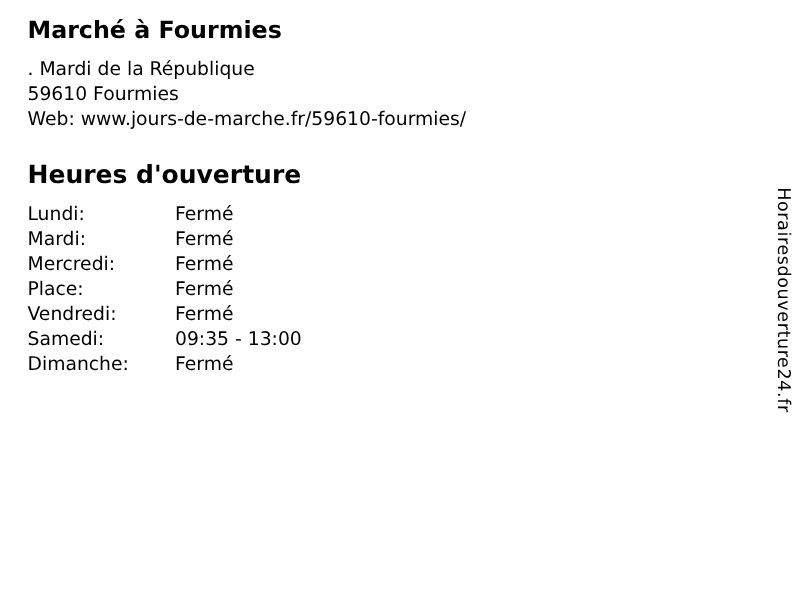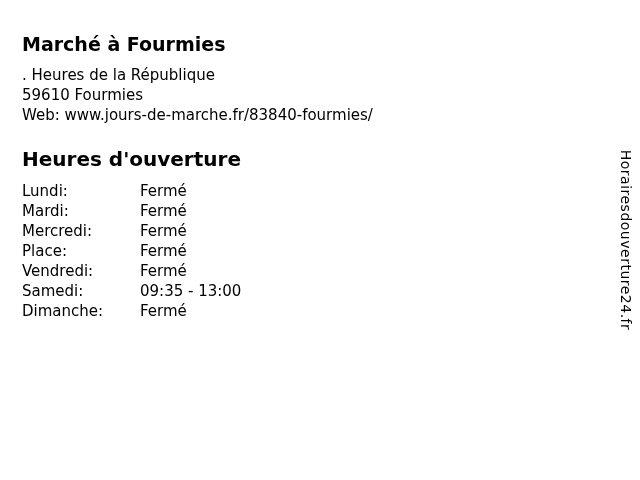--- a/index.html
+++ b/index.html
@@ -22,7 +22,6 @@
     font-weight: bold;
     line-height: 24px;
     margin-bottom: 9px;
-    margin-top: 20px;
   }
   .address-block {
     font-size: 15px;

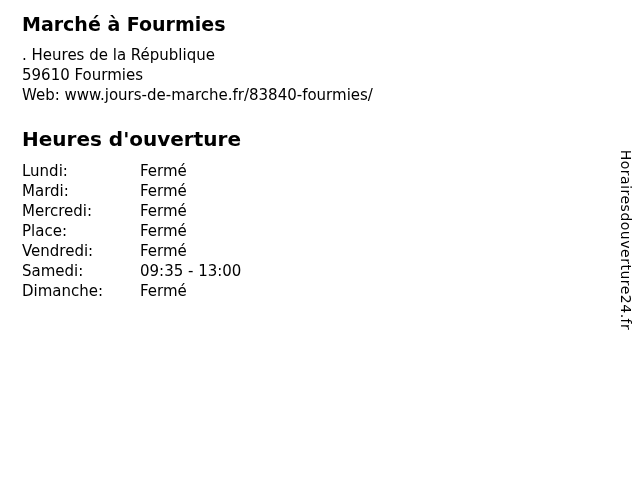--- a/index.html
+++ b/index.html
@@ -64,7 +64,7 @@
   <h1 class="page-title">Marché à Fourmies</h1>
 
   <div class="address-block">
-    <div>. Heures de la République</div>
+    <div>. Mardi de la République</div>
     <div>59610 Fourmies</div>
     <div>Web: www.jours-de-marche.fr/83840-fourmies/</div>
   </div>

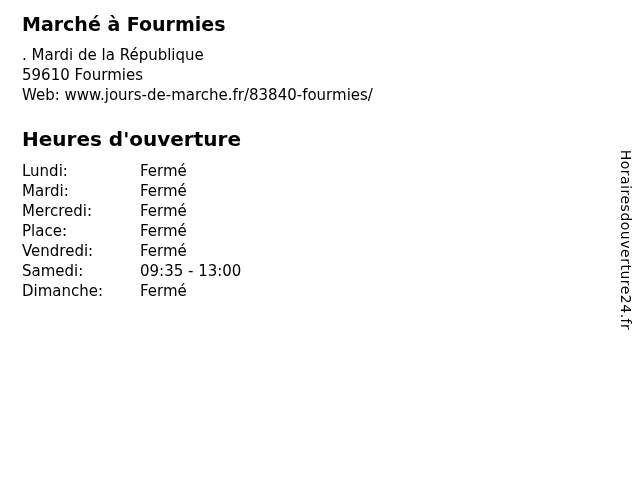--- a/index.html
+++ b/index.html
@@ -66,7 +66,7 @@
   <div class="address-block">
     <div>. Mardi de la République</div>
     <div>59610 Fourmies</div>
-    <div>Web: www.jours-de-marche.fr/83840-fourmies/</div>
+    <div>Web: www.jours-de-marche.fr/59610-fourmies/</div>
   </div>
 
   <h2 class="hours-heading">Heures d'ouverture</h2>

